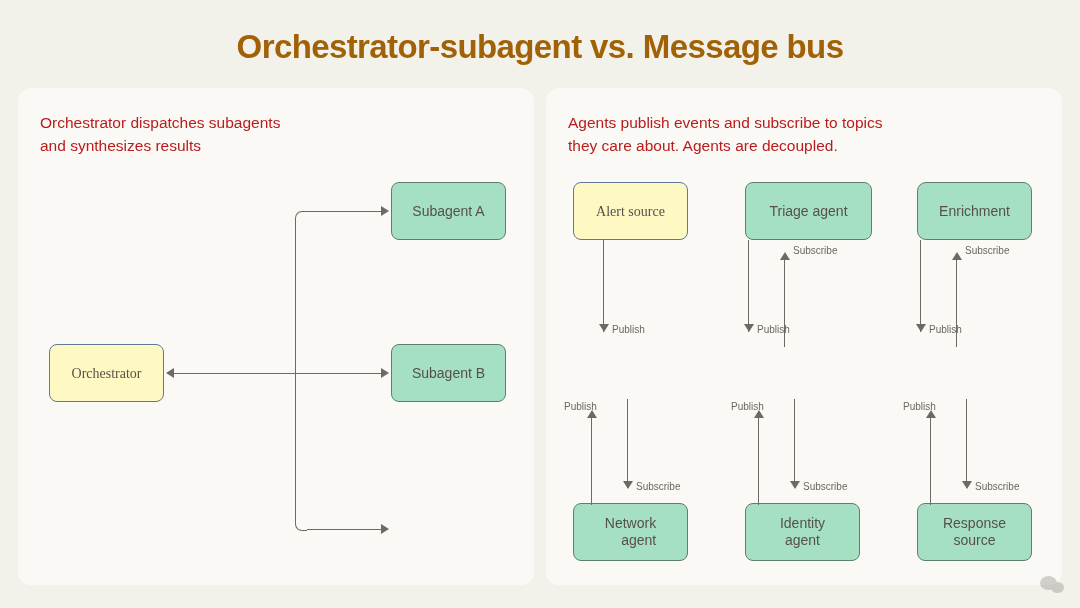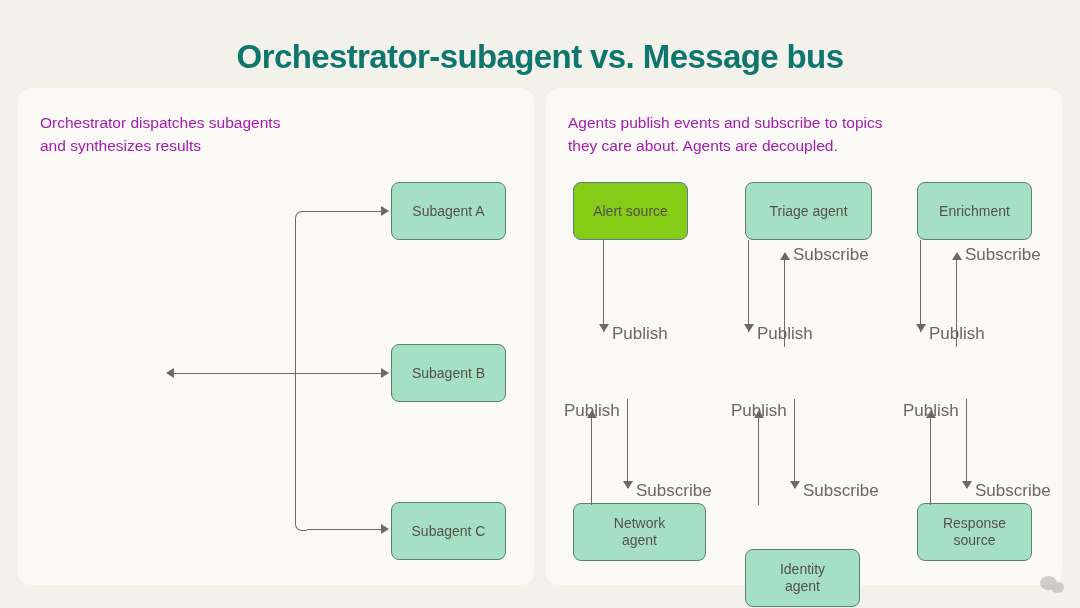--- a/index.html
+++ b/index.html
@@ -12,10 +12,10 @@
   #stage { position: relative; width: 1080px; height: 608px; background: #f2f1ea; }
 
   .page-title {
-    position: absolute; left: 0; top: 38px; width: 1080px;
+    position: absolute; left: 0; top: 28px; width: 1080px;
     text-align: center;
     font-size: 33px; font-weight: 700; letter-spacing: -0.6px;
-    color: #0f766e;
+    color: #a16207;
     font-family: "Liberation Sans", sans-serif;
   }
 

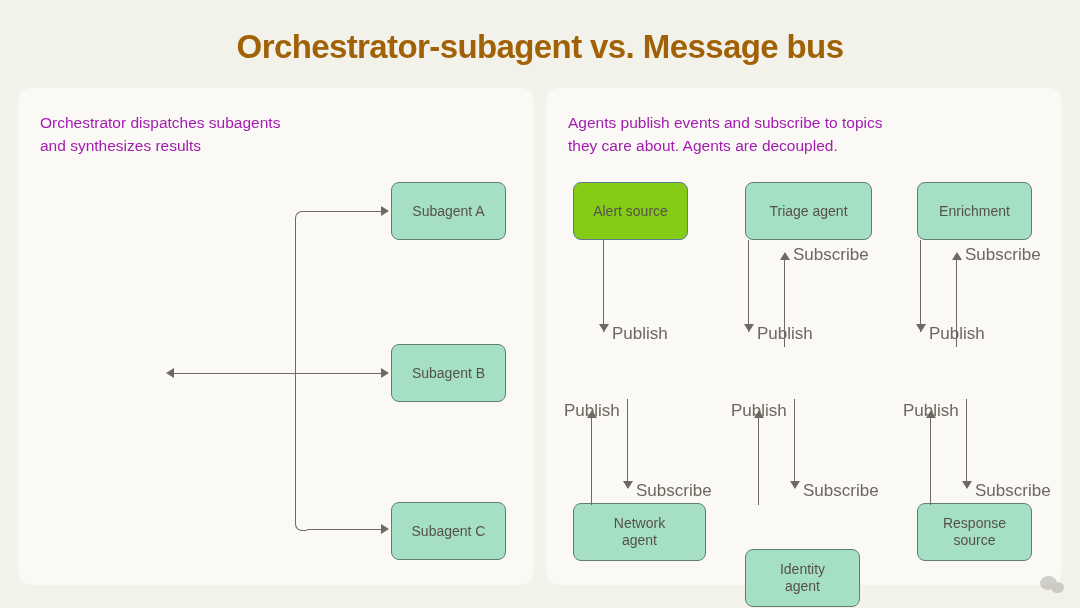--- a/index.html
+++ b/index.html
@@ -31,7 +31,7 @@
   .panel-caption {
     position: absolute; left: 22px; top: 23px;
     font-size: 15.5px; line-height: 23px; font-weight: 400;
-    color: #a21caf; width: 440px;
+    color: #b91c1c; width: 440px;
     white-space: pre-line;
   }
 

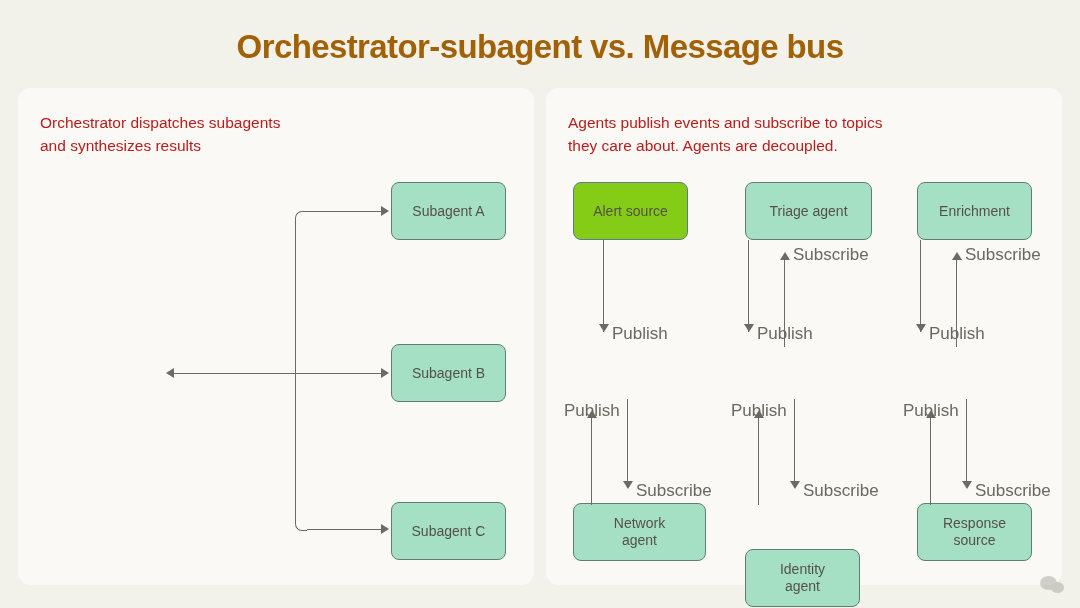--- a/index.html
+++ b/index.html
@@ -47,7 +47,7 @@
     white-space: pre-line;
   }
   .node.green { background: #a6e0c4; border-color: #5e7f6e; }
-  .node.blue  { background: #84cc16; border-color: #5f7a92; }
+  .node.blue  { background: #fef9c3; border-color: #5f7a92; font-family: Liberation Serif, serif; }
   .node.bus {
     background: #f8dfb3; border-color: #8a7a5e;
     font-size: 14px; color: #55514a;

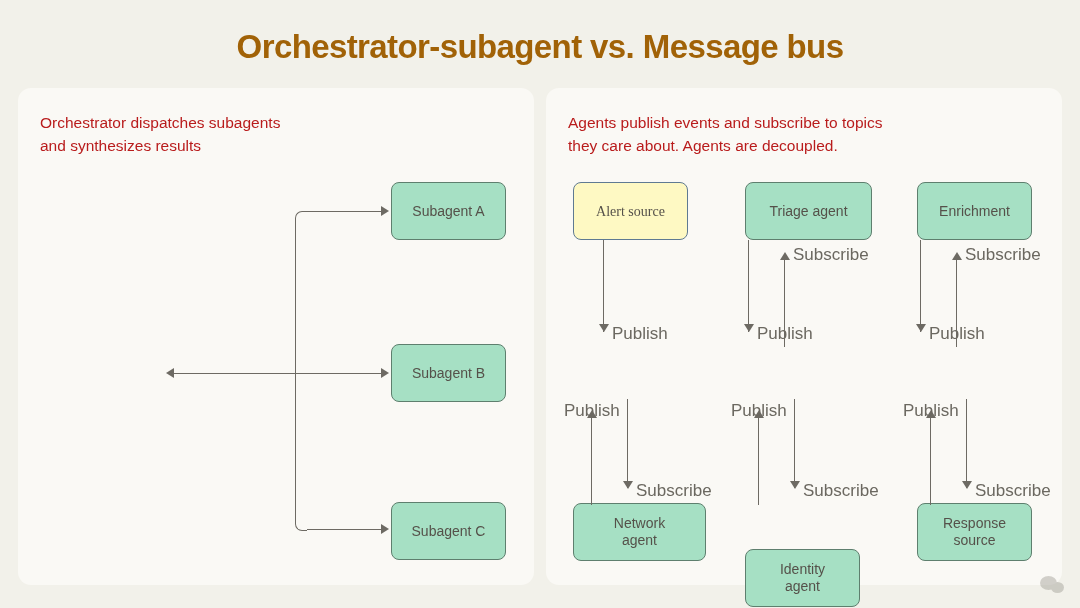--- a/index.html
+++ b/index.html
@@ -142,7 +142,7 @@
     <div class="node green" style="left:199px; top:94px; width:127px; height:58px;">
       <span>Triage agent</span>
     </div>
-    <div class="node green" style="left:371px; top:94px; width:115px; height:58px;">
+    <div class="node green" style="left:371px; top:94px; width:115px; height:58px;border-radius:9px;">
       <span>Enrichment</span>
     </div>
 

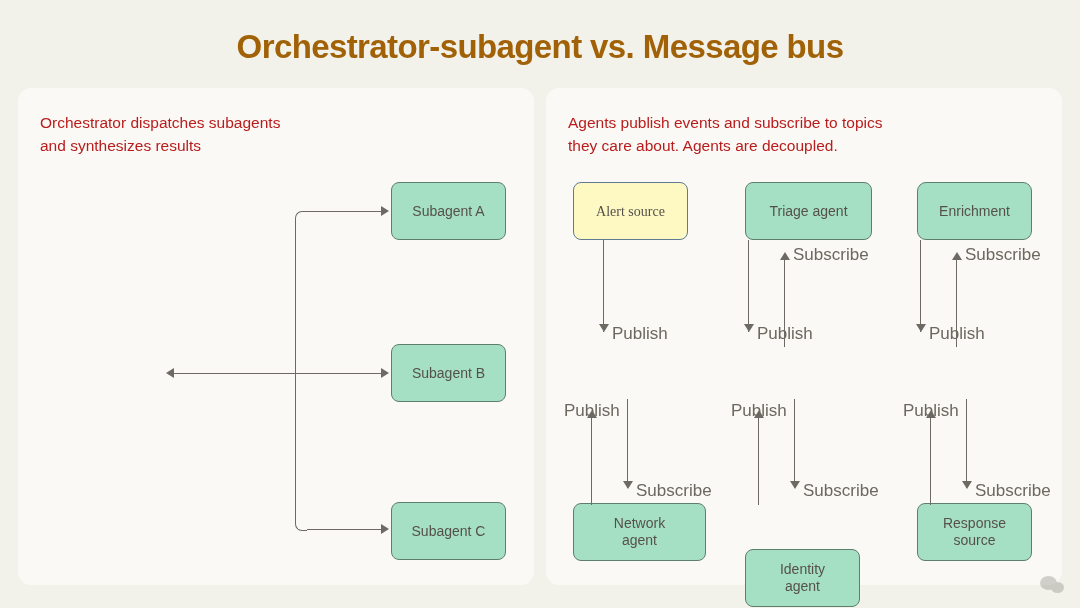--- a/index.html
+++ b/index.html
@@ -74,7 +74,7 @@
 
   .edge-label {
     position: absolute;
-    font-size: 17px; color: #6b6860;
+    font-size: 10px; color: #6b6860;
     white-space: nowrap;
   }
 

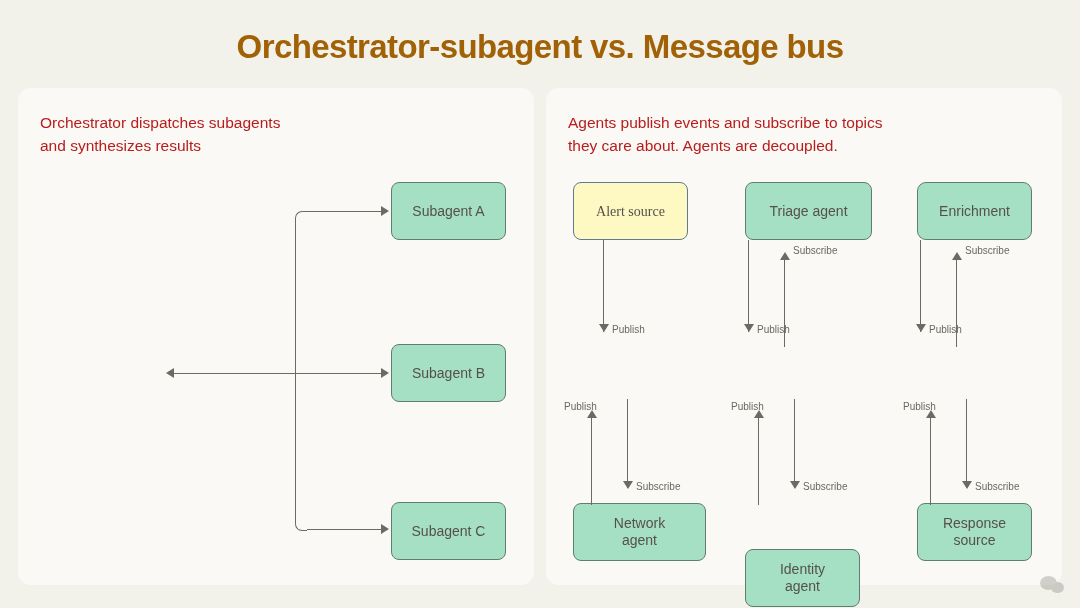--- a/index.html
+++ b/index.html
@@ -106,6 +106,9 @@
     <div class="panel-caption">Orchestrator dispatches subagents
 and synthesizes results</div>
 
+    <div class="node blue" style="left:31px; top:256px; width:115px; height:58px;">
+      <span>Orchestrator</span>
+    </div>
 
     <div class="node green" style="left:373px; top:94px; width:115px; height:58px;">
       <span>Subagent A</span>

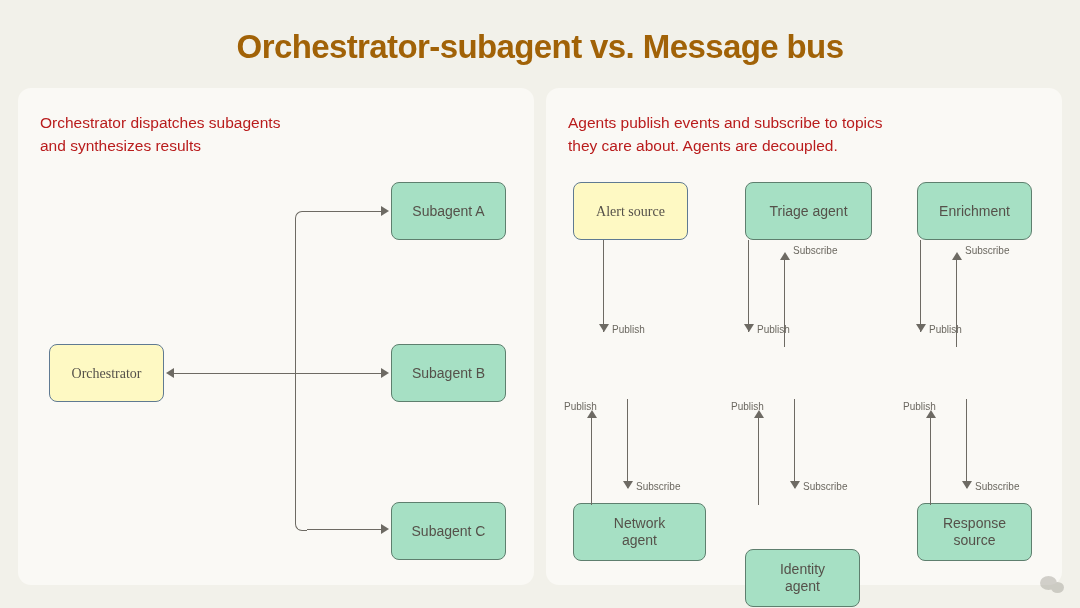--- a/index.html
+++ b/index.html
@@ -116,9 +116,6 @@
     <div class="node green" style="left:373px; top:256px; width:115px; height:58px;">
       <span>Subagent B</span>
     </div>
-    <div class="node green" style="left:373px; top:414px; width:115px; height:58px;">
-      <span>Subagent C</span>
-    </div>
 
     <div class="ln v" style="left:277px; top:130px; height:306px;"></div>
 

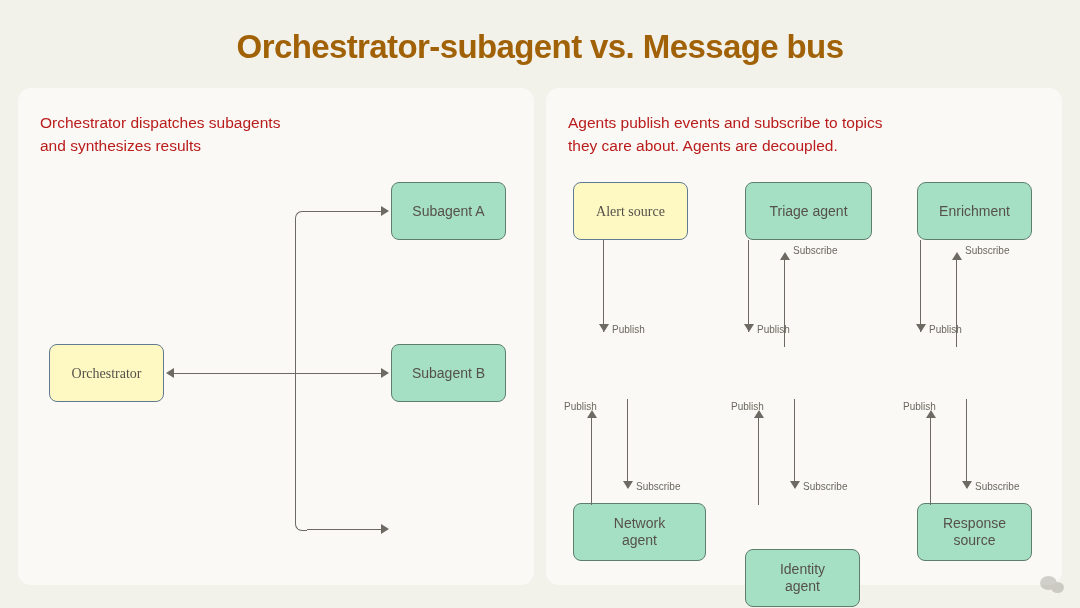--- a/index.html
+++ b/index.html
@@ -147,7 +147,7 @@
     </div>
 
 
-    <div class="node green" style="left:27px; top:415px; width:133px; height:58px;">
+    <div class="node green" style="left:27px; top:415px; width:115px; height:58px;text-align:right;">
       <span>Network
 agent</span>
     </div>

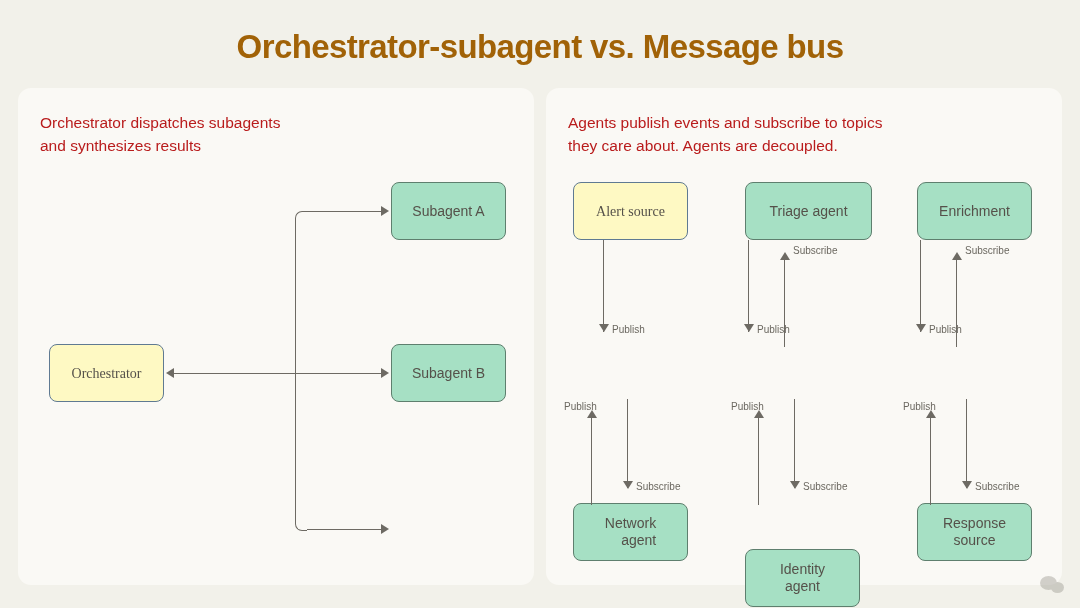--- a/index.html
+++ b/index.html
@@ -151,7 +151,7 @@
       <span>Network
 agent</span>
     </div>
-    <div class="node green" style="left:199px; top:415px; width:115px; height:58px;margin-top:46px;">
+    <div class="node green" style="left:199px; top:415px; width:115px; height:58px;">
       <span>Identity
 agent</span>
     </div>

